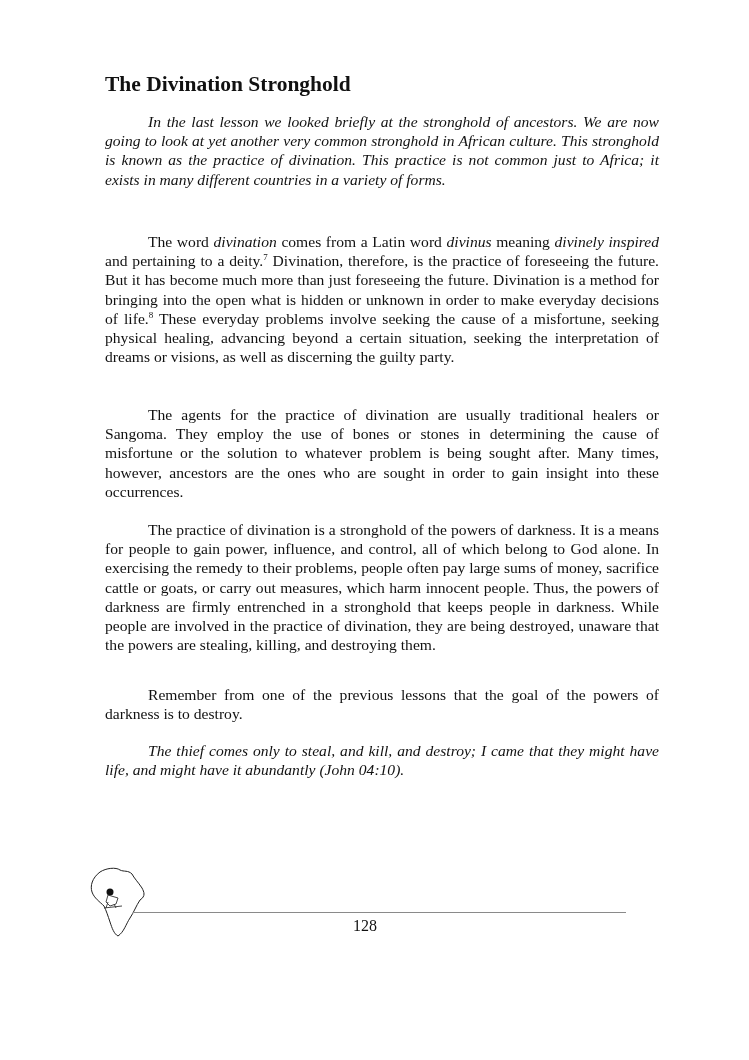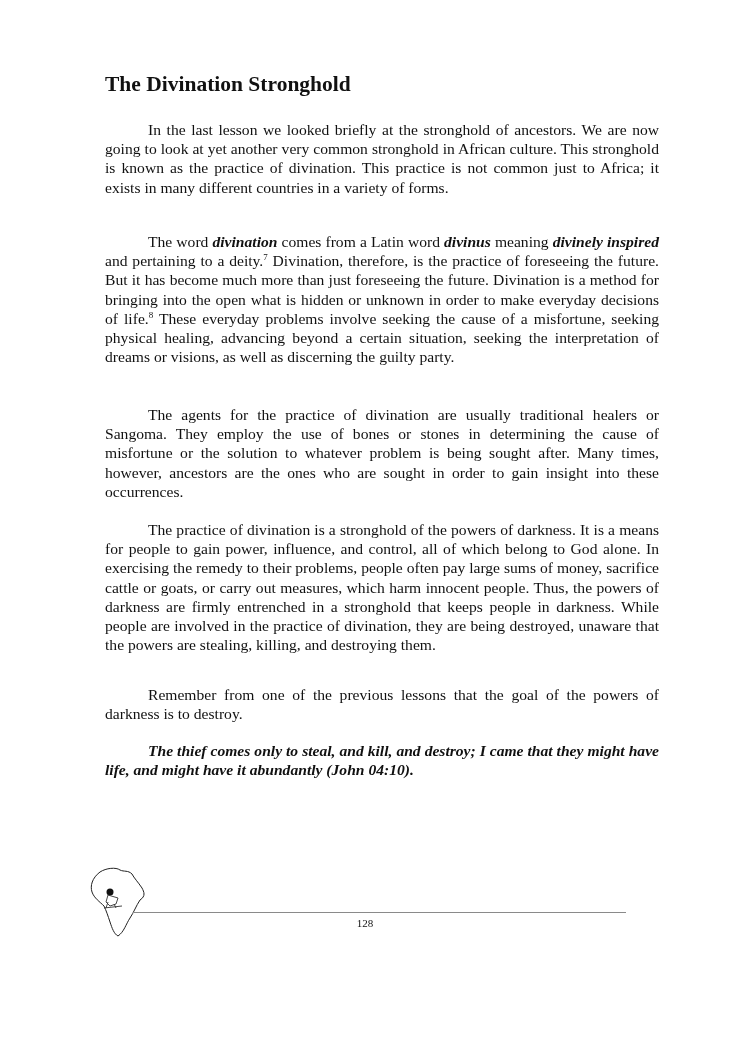--- a/index.html
+++ b/index.html
@@ -26,7 +26,7 @@
   <h1 class="heading">The Divination Stronghold</h1>
 
   <div id="paragraphs">
-      <div class="body-text" style="top: 120px;">
+      <div class="body-text" style="top: 112px; font-style: italic;">
         <p class="para"><span>In the last lesson we looked briefly at the stronghold of ancestors.  We are now going to look at yet another very common stronghold in African culture.  This stronghold is known as the practice of divination.  This practice is not common just to Africa; it exists in many different countries in a variety of forms.</span></p>
       </div>
       <div class="body-text" style="top: 232px;">

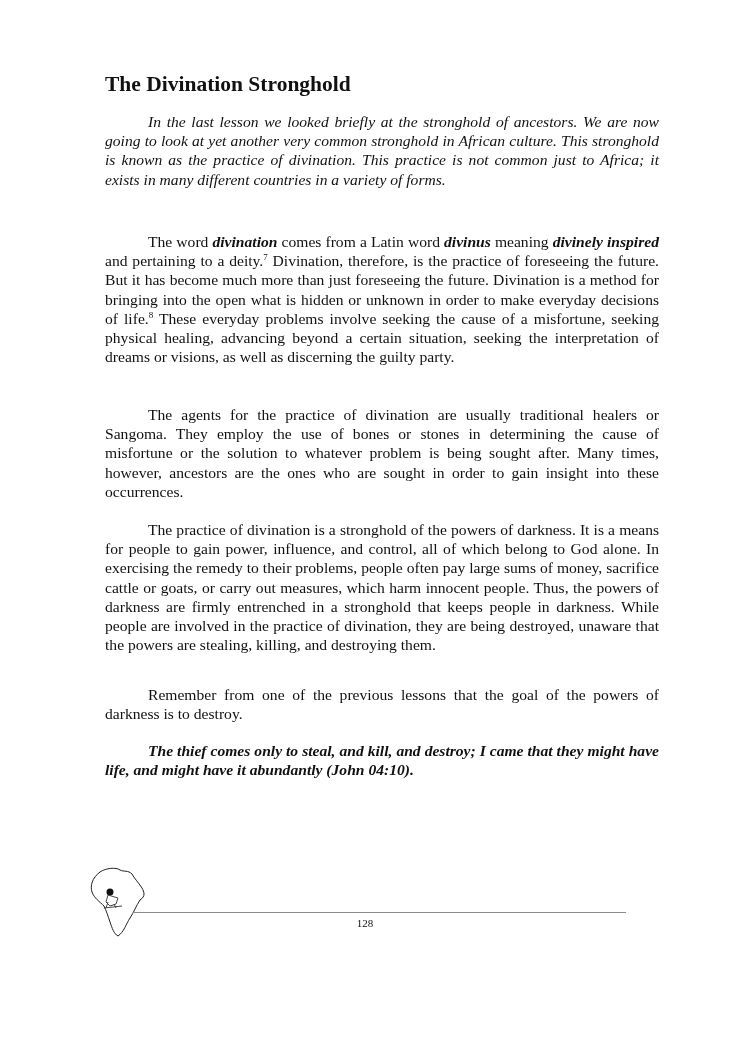--- a/index.html
+++ b/index.html
@@ -17,7 +17,7 @@
   .page-number { position: absolute; left: 340px; top: 917px; width: 50px; text-align: center;
                  font-size: 11px; }
   .logo { position: absolute; left: 88px; top: 862px; width: 70px; height: 80px; }
-  i { font-style: italic; font-weight: bold; }
+  i { font-style: italic; }
 </style>
 </head>
 <body>

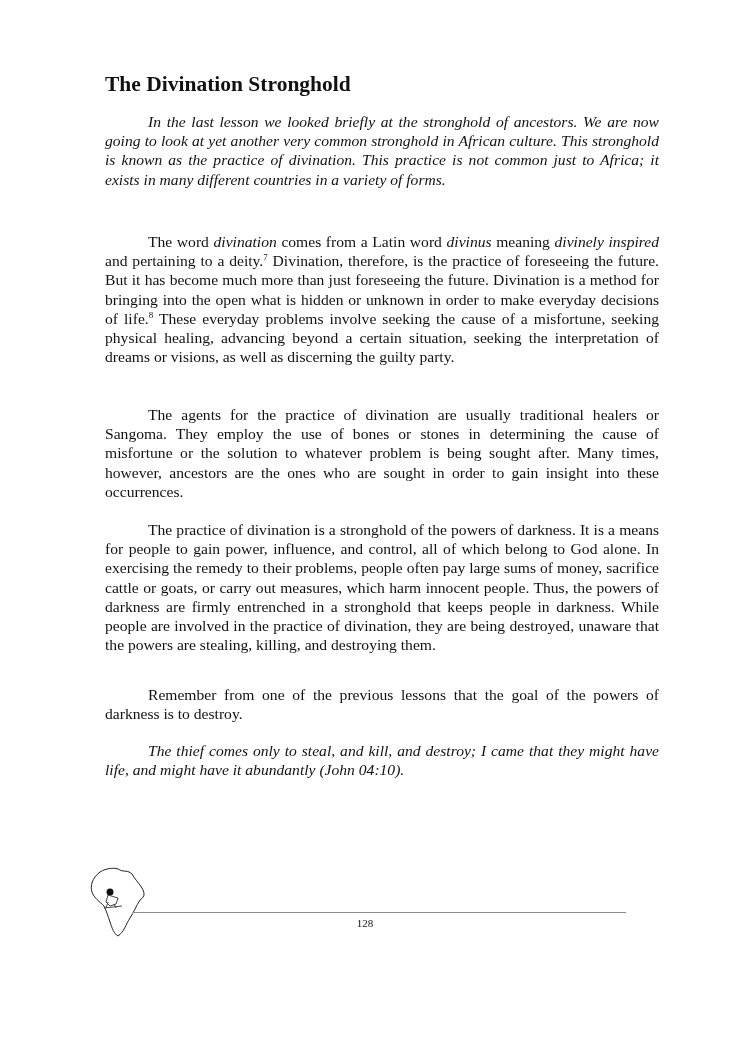--- a/index.html
+++ b/index.html
@@ -15,7 +15,7 @@
   .footer-rule { position: absolute; left: 133px; top: 912px; width: 493px; height: 0;
                  border-top: 1.5px solid #8a8a8a; }
   .page-number { position: absolute; left: 340px; top: 917px; width: 50px; text-align: center;
-                 font-size: 11px; }
+                 font-size: 16px; }
   .logo { position: absolute; left: 88px; top: 862px; width: 70px; height: 80px; }
   i { font-style: italic; }
 </style>

